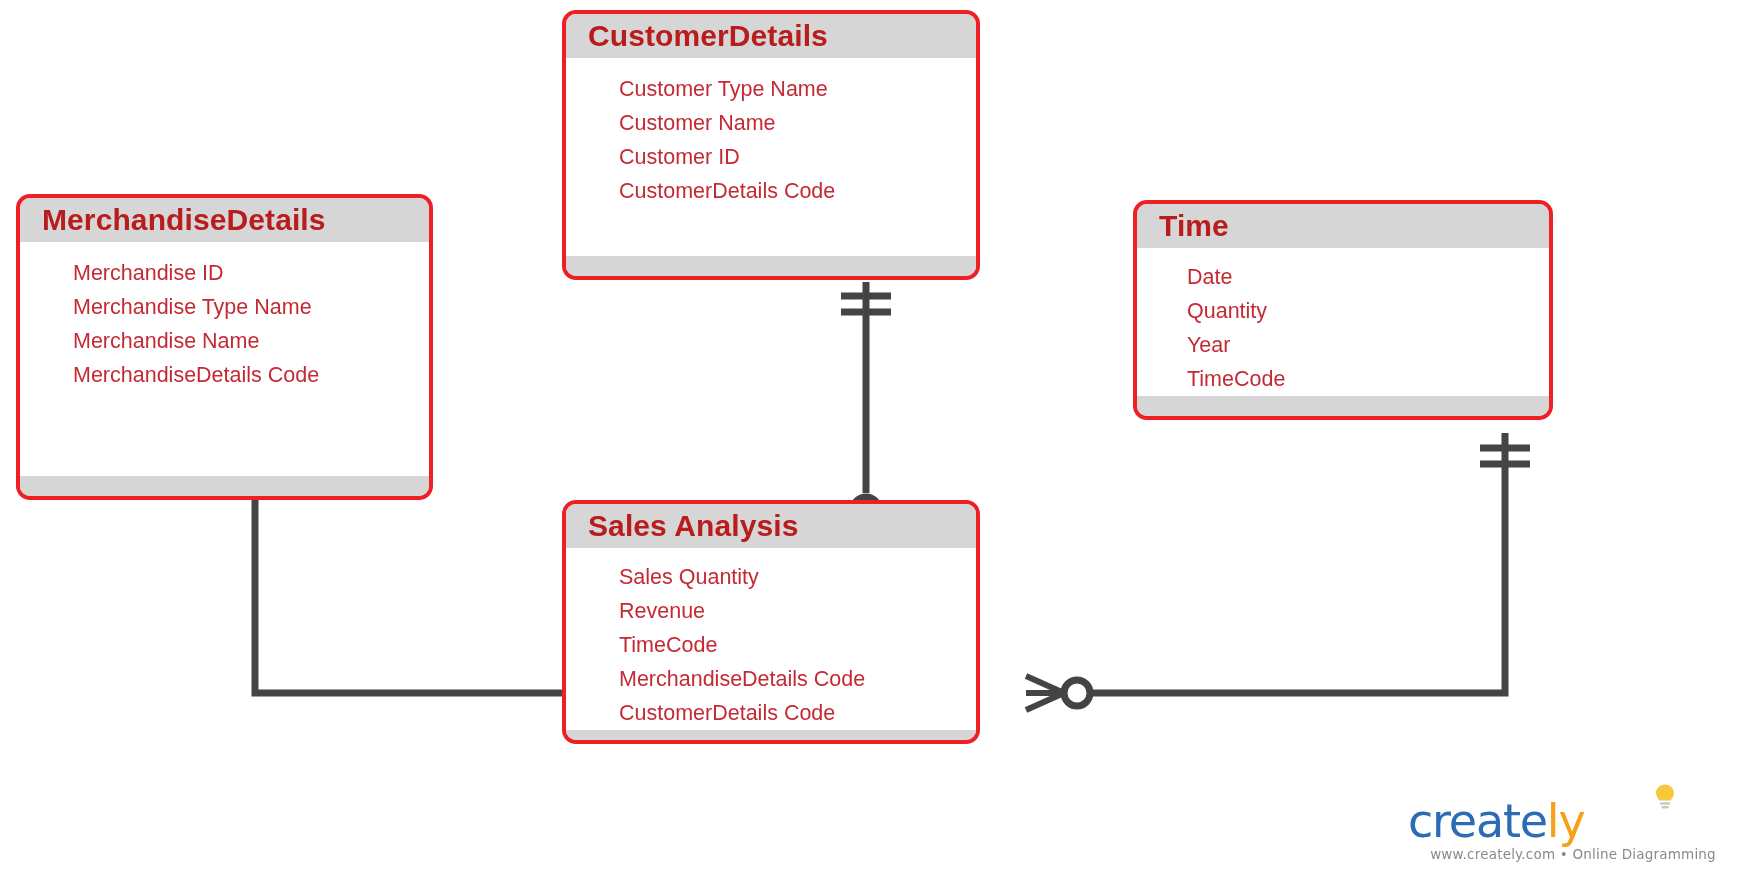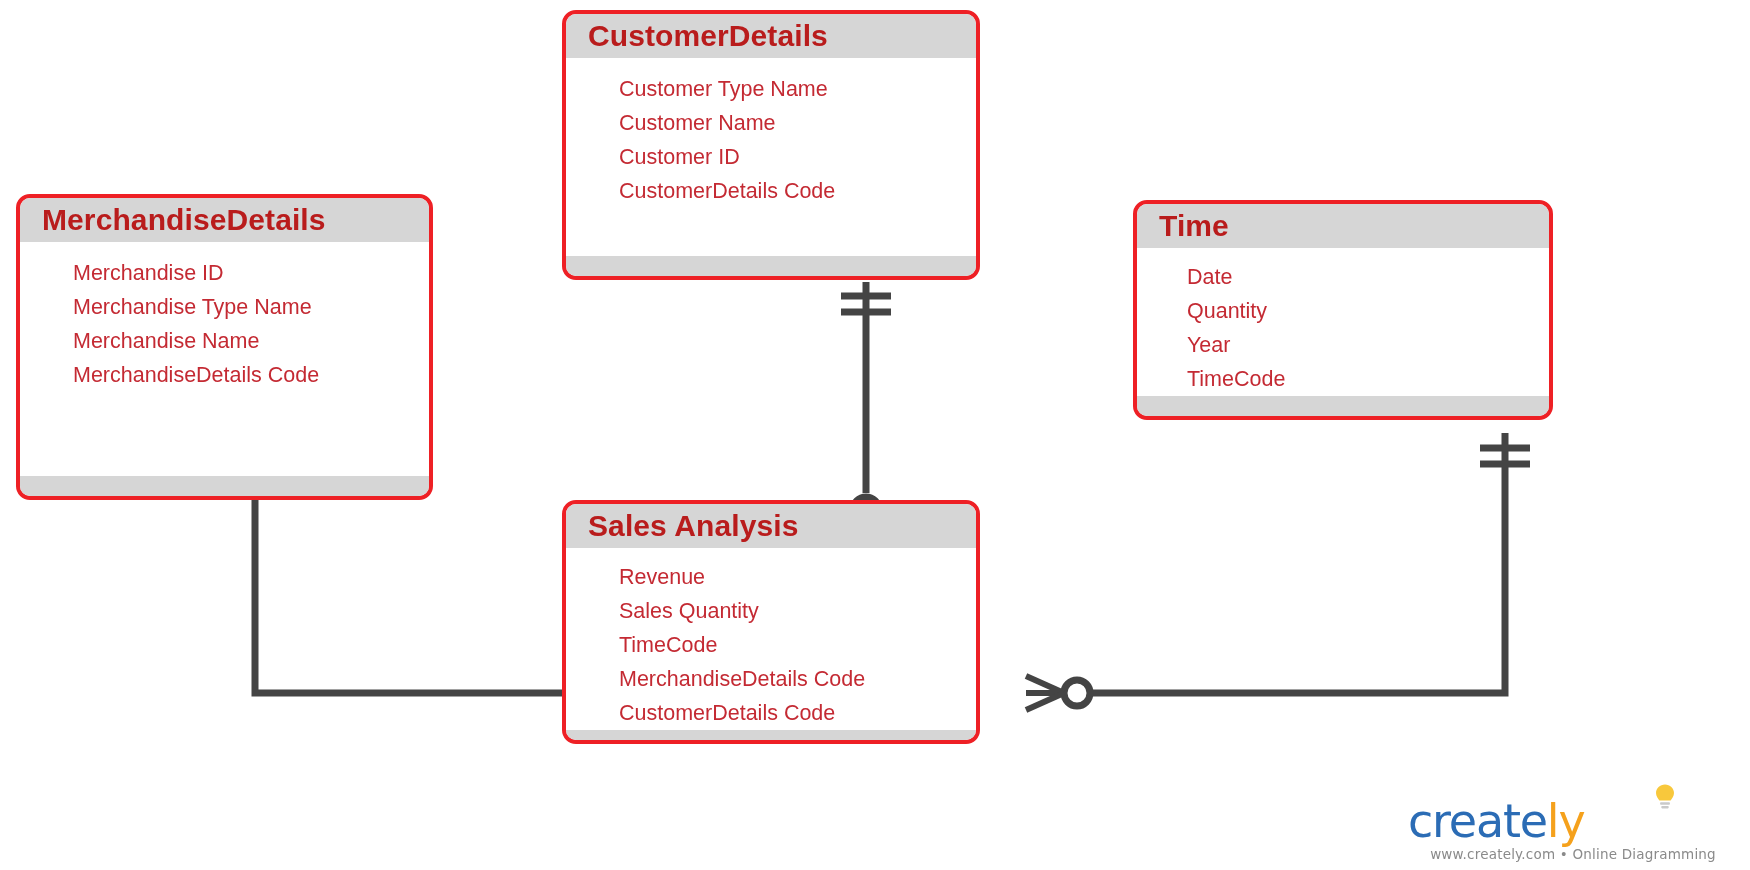--- a/index.html
+++ b/index.html
@@ -225,8 +225,8 @@
       <span class="entity-title">Sales Analysis</span>
     </div>
     <div class="entity-body">
+      <div class="attr">Sales Quantity</div>
       <div class="attr">Revenue</div>
-      <div class="attr">Sales Quantity</div>
       <div class="attr">TimeCode</div>
       <div class="attr">MerchandiseDetails Code</div>
       <div class="attr">CustomerDetails Code</div>

